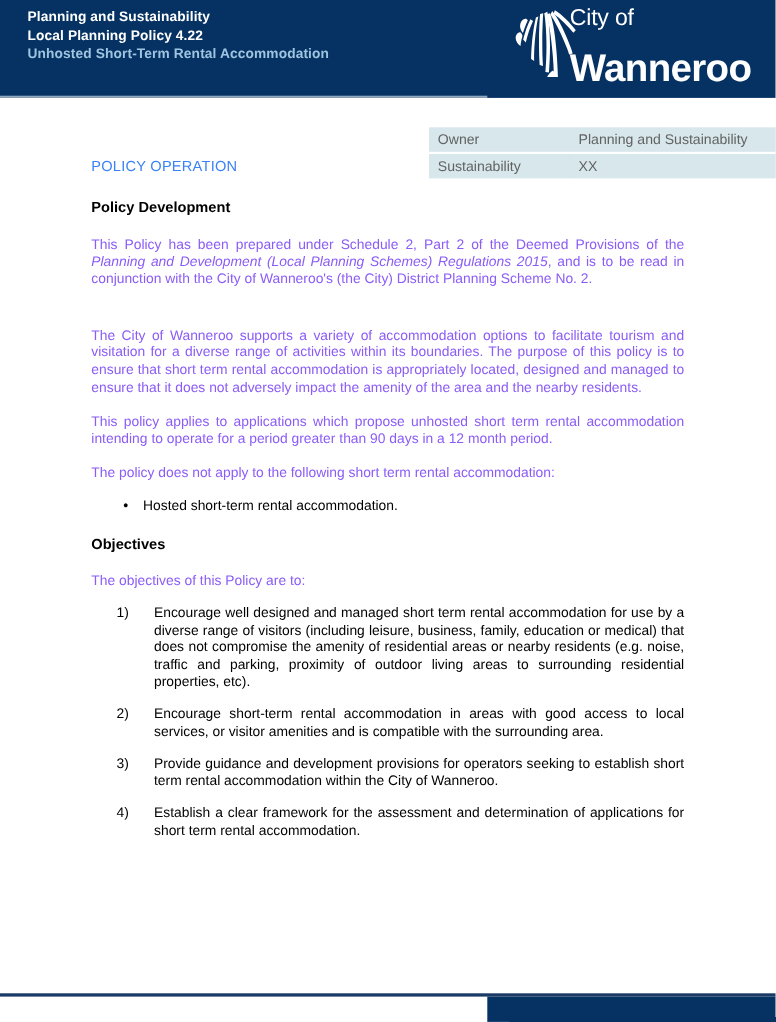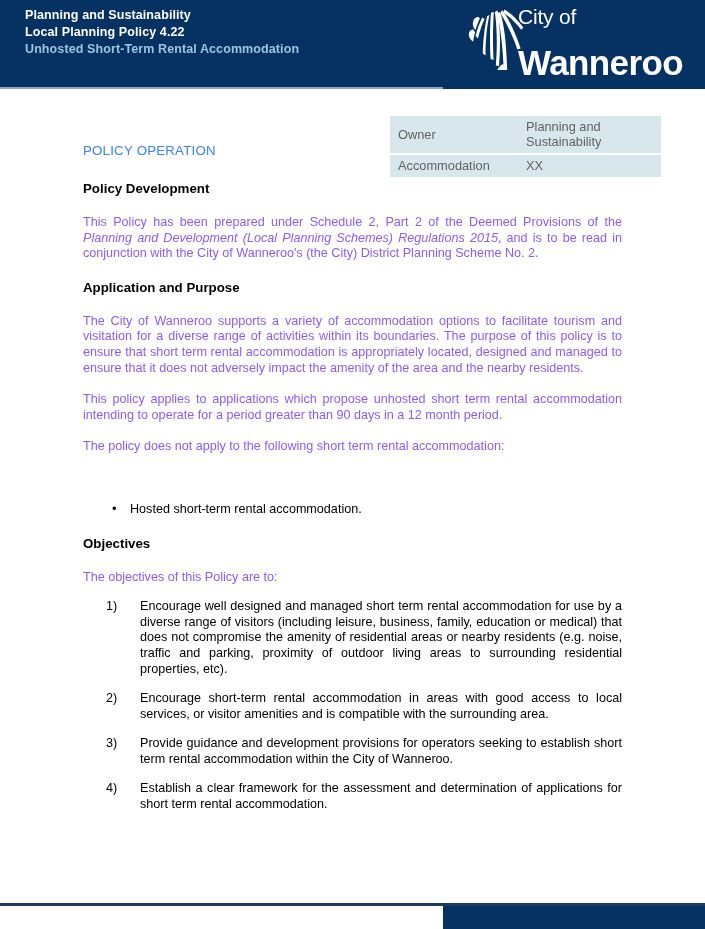--- a/index.html
+++ b/index.html
@@ -91,7 +91,7 @@
     position: absolute;
     left: 390px;
     top: 116px;
-    width: 271px;
+    width: 315px;
     border-collapse: collapse;
     background: #d7e7ec;
     padding-left: 28px;

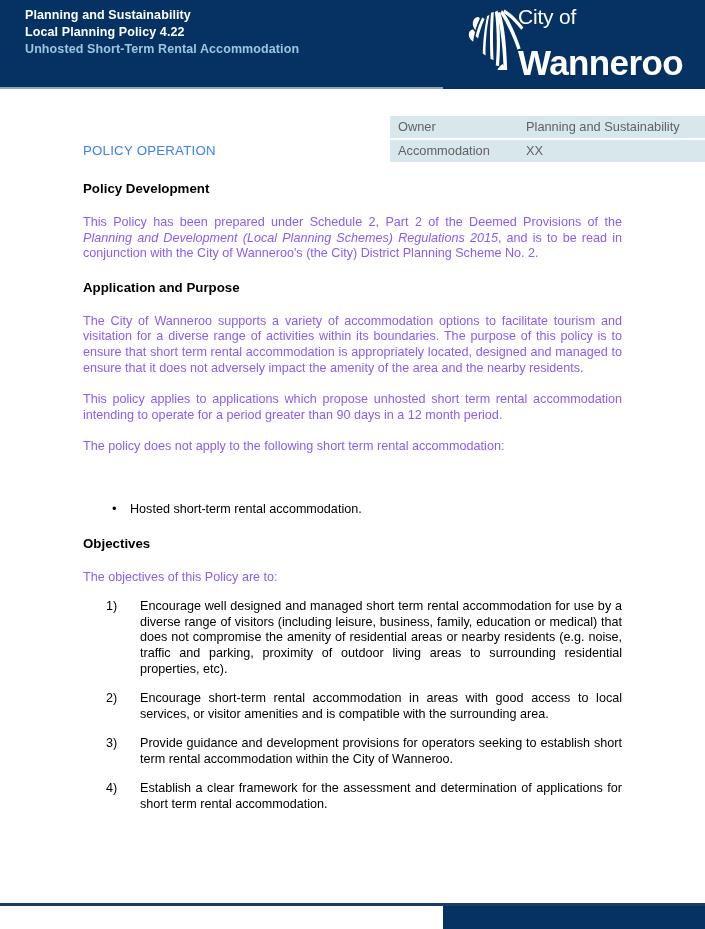--- a/index.html
+++ b/index.html
@@ -252,7 +252,7 @@
       <td>Planning and Sustainability</td>
     </tr>
     <tr>
-      <td class="lbl">Accommodation</td>
+      <td class="lbl">Sustainability</td>
       <td>XX</td>
     </tr>
   </tbody>

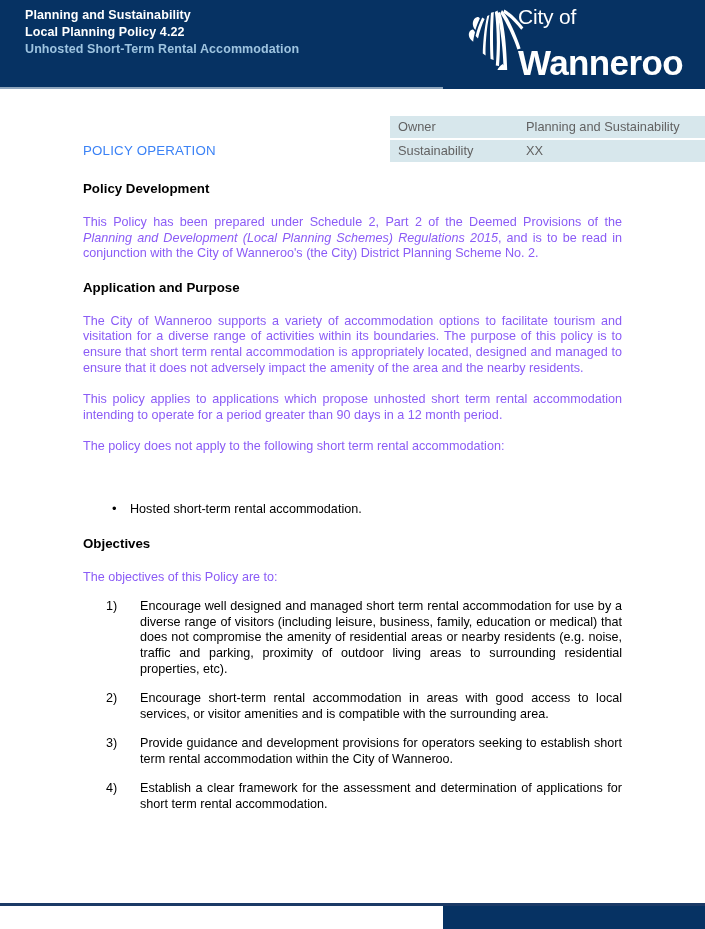--- a/index.html
+++ b/index.html
@@ -272,7 +272,6 @@
 
   <div class="sp-18"></div>
 
-  <h2 class="sub-title">Application and Purpose</h2>
 
   <div class="sp-18"></div>
 

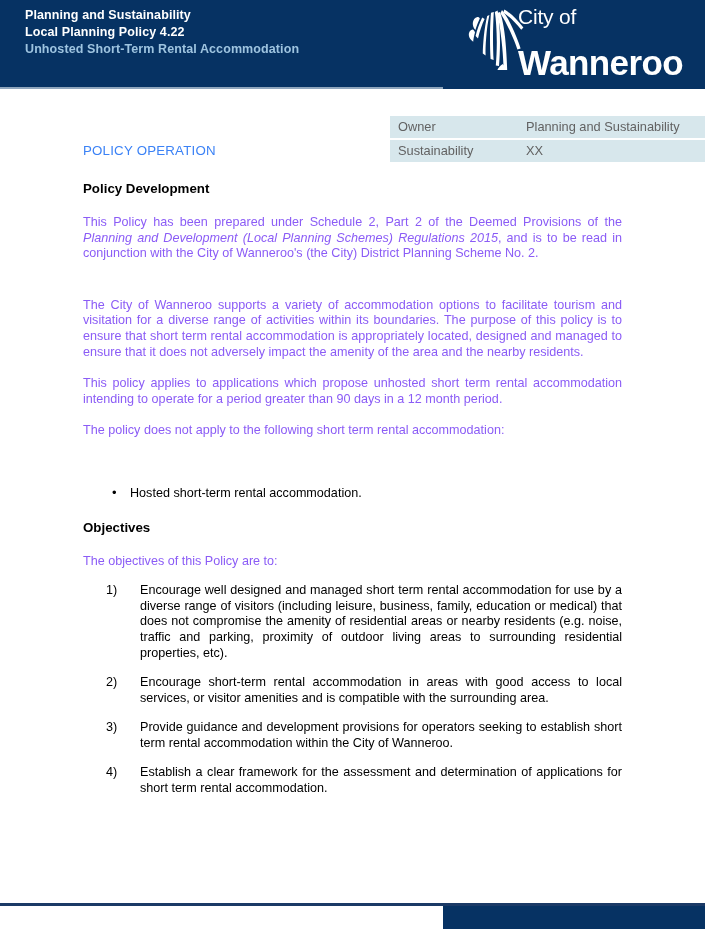--- a/index.html
+++ b/index.html
@@ -169,7 +169,7 @@
     top: -1px;
     font-size: 13px;
   }
-  ul.bullets li.last { text-align: left; margin-top: 33px; }
+  ul.bullets li.last { text-align: left; }
 
   
   ol.numlist {

